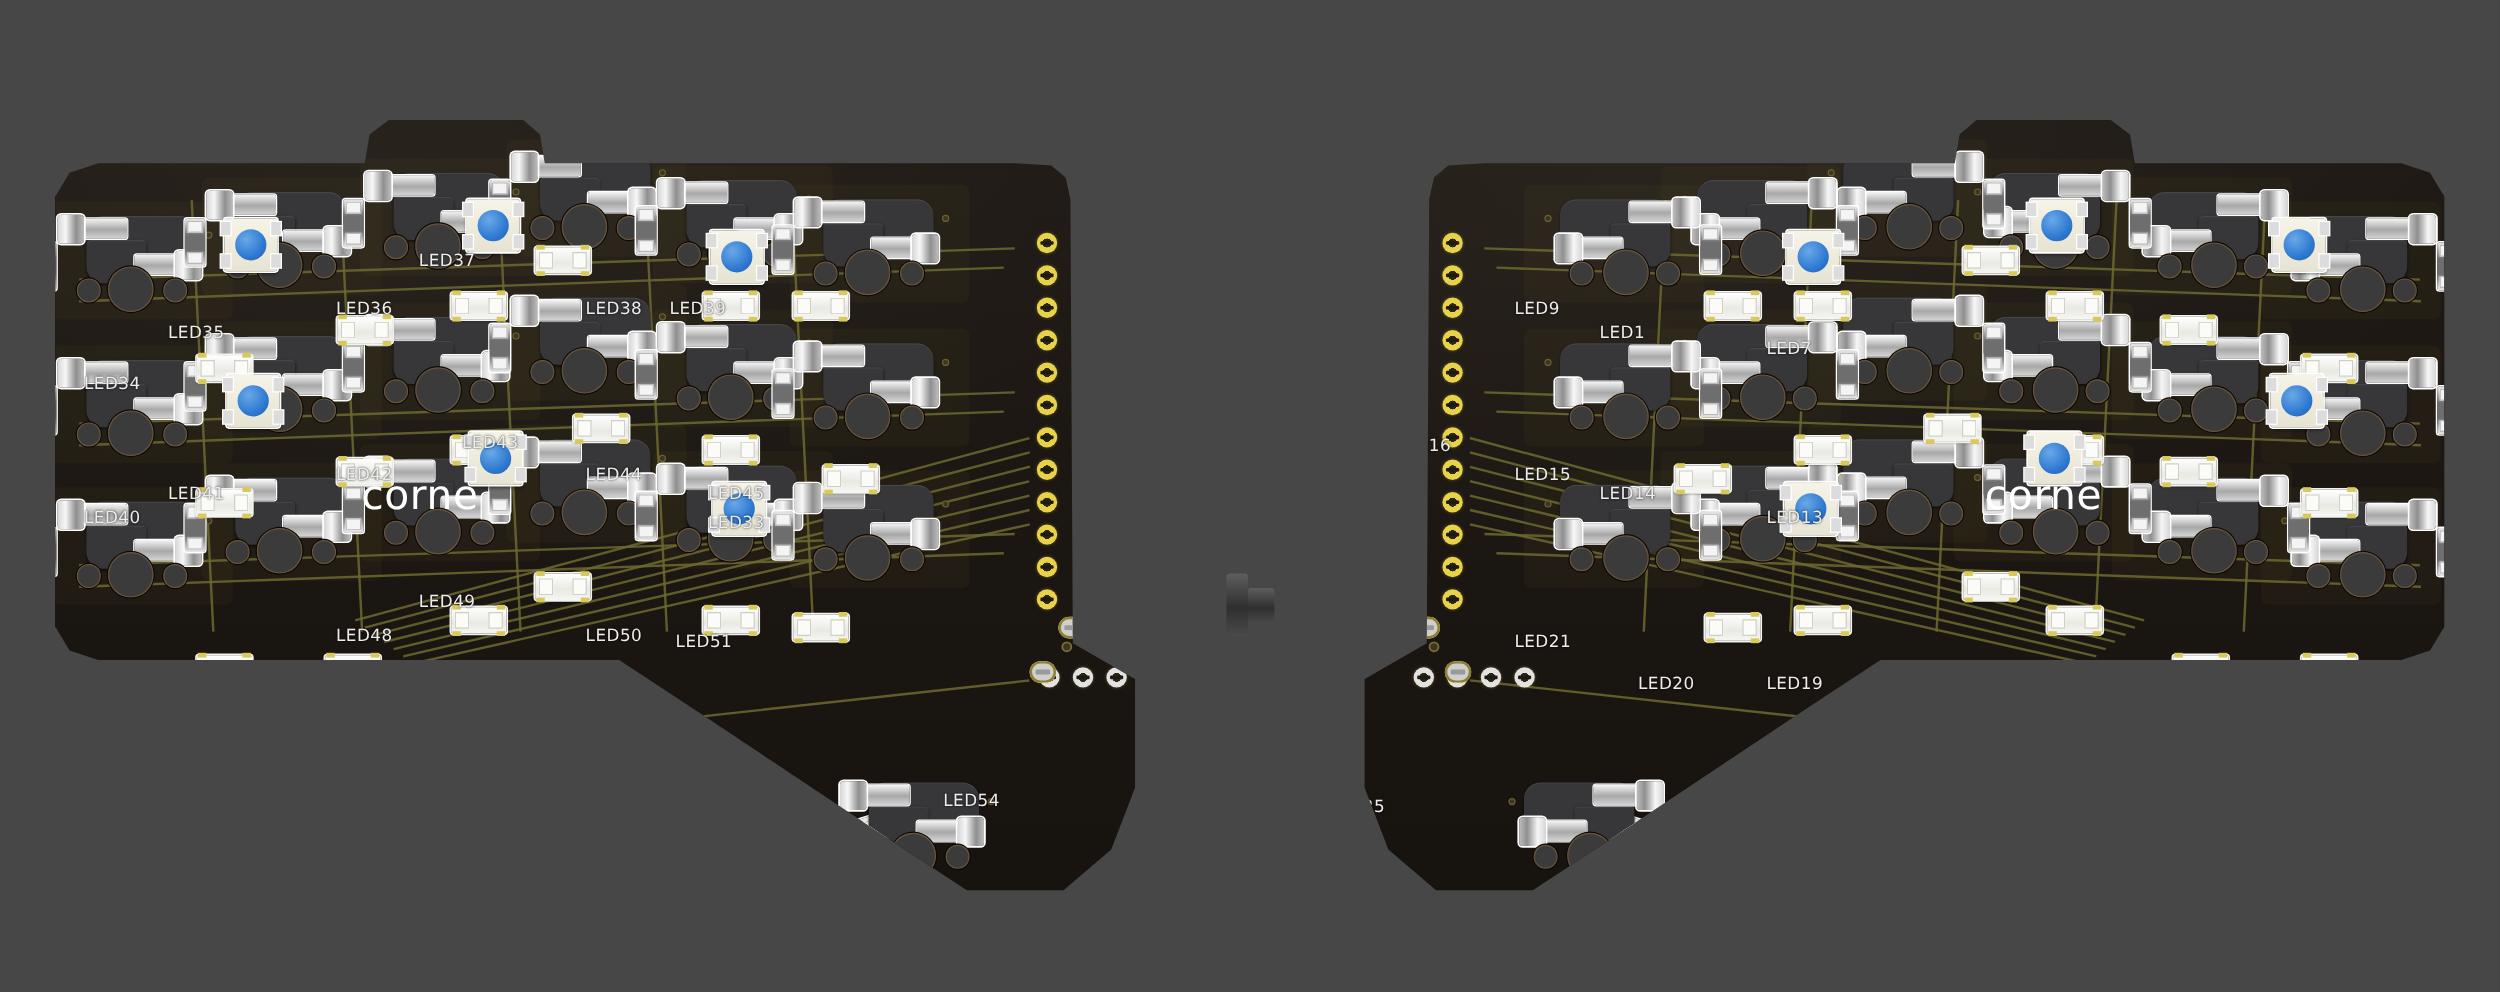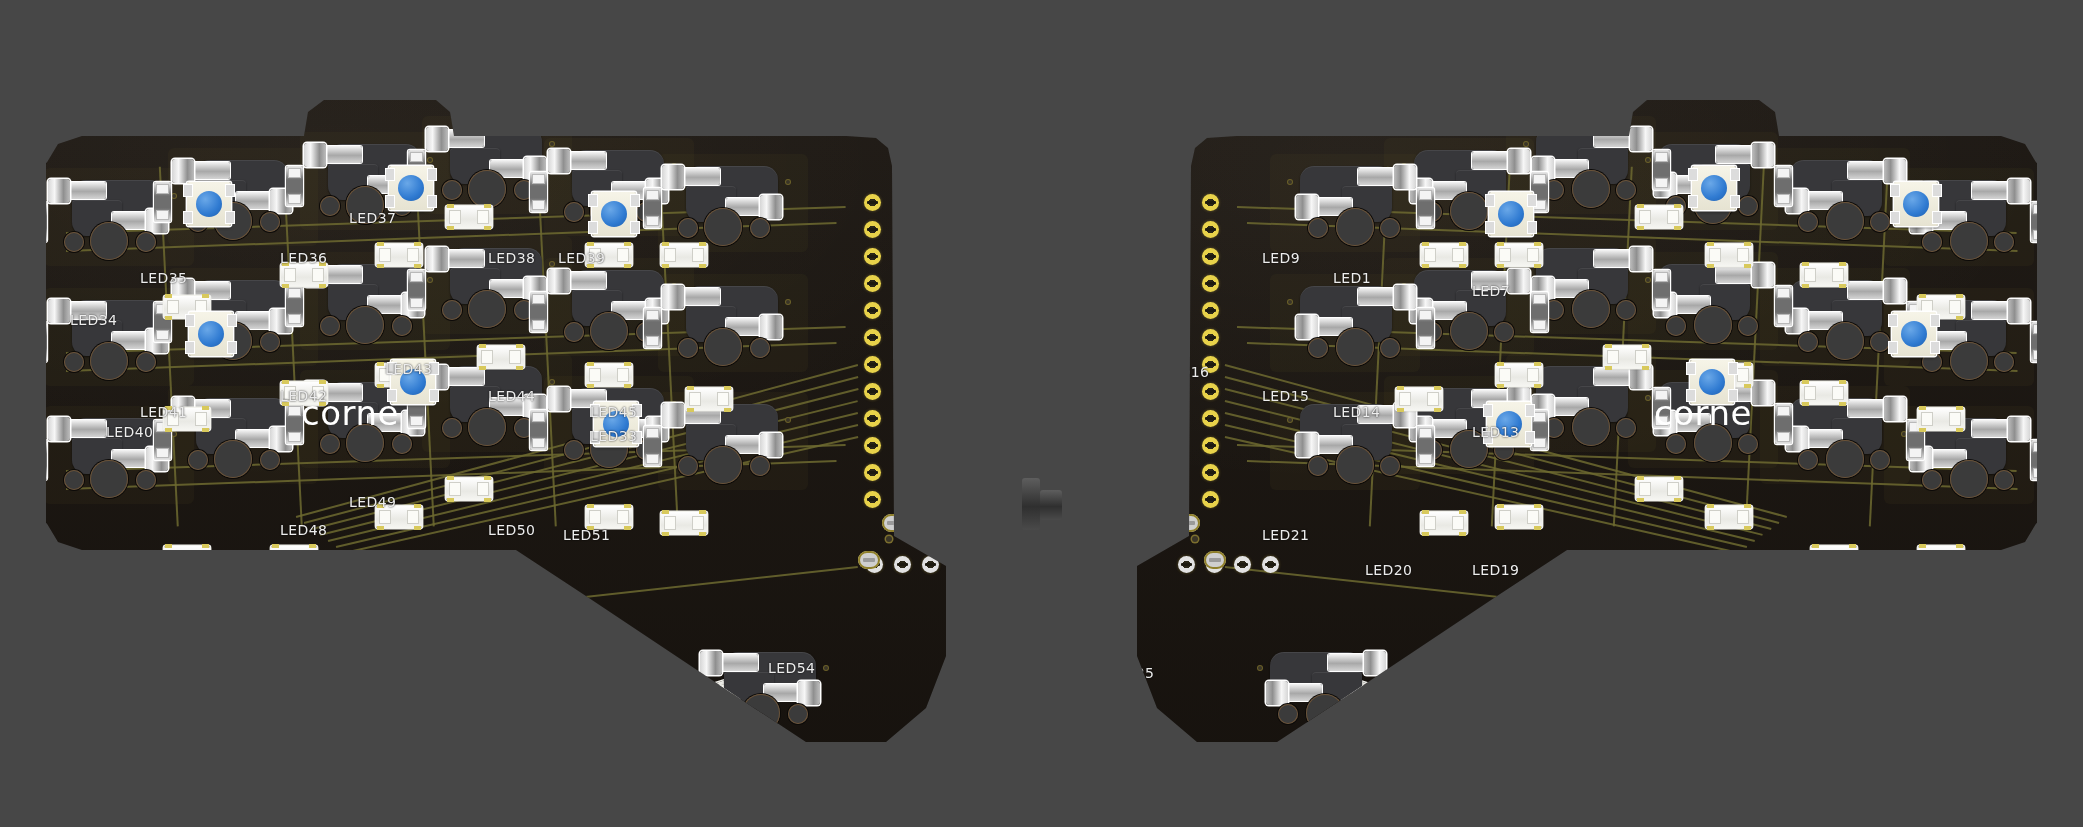--- a/index.html
+++ b/index.html
@@ -888,7 +888,7 @@
         <div class="silk" style="left: 303px; top: 114px;">LED37</div>
         <div class="silk" style="left: 442px; top: 154px;">LED38</div>
         <div class="silk" style="left: 512px; top: 154px;">LED39</div>
-        <div class="silk" style="left: 24px; top: 328px; margin-left: 36px;">LED40</div>
+        <div class="silk" style="left: 24px; top: 328px;">LED40</div>
         <div class="silk" style="left: 94px; top: 308px;">LED41</div>
         <div class="silk" style="left: 234px; top: 292px;">LED42</div>
         <div class="silk" style="left: 339px; top: 265px;">LED43</div>

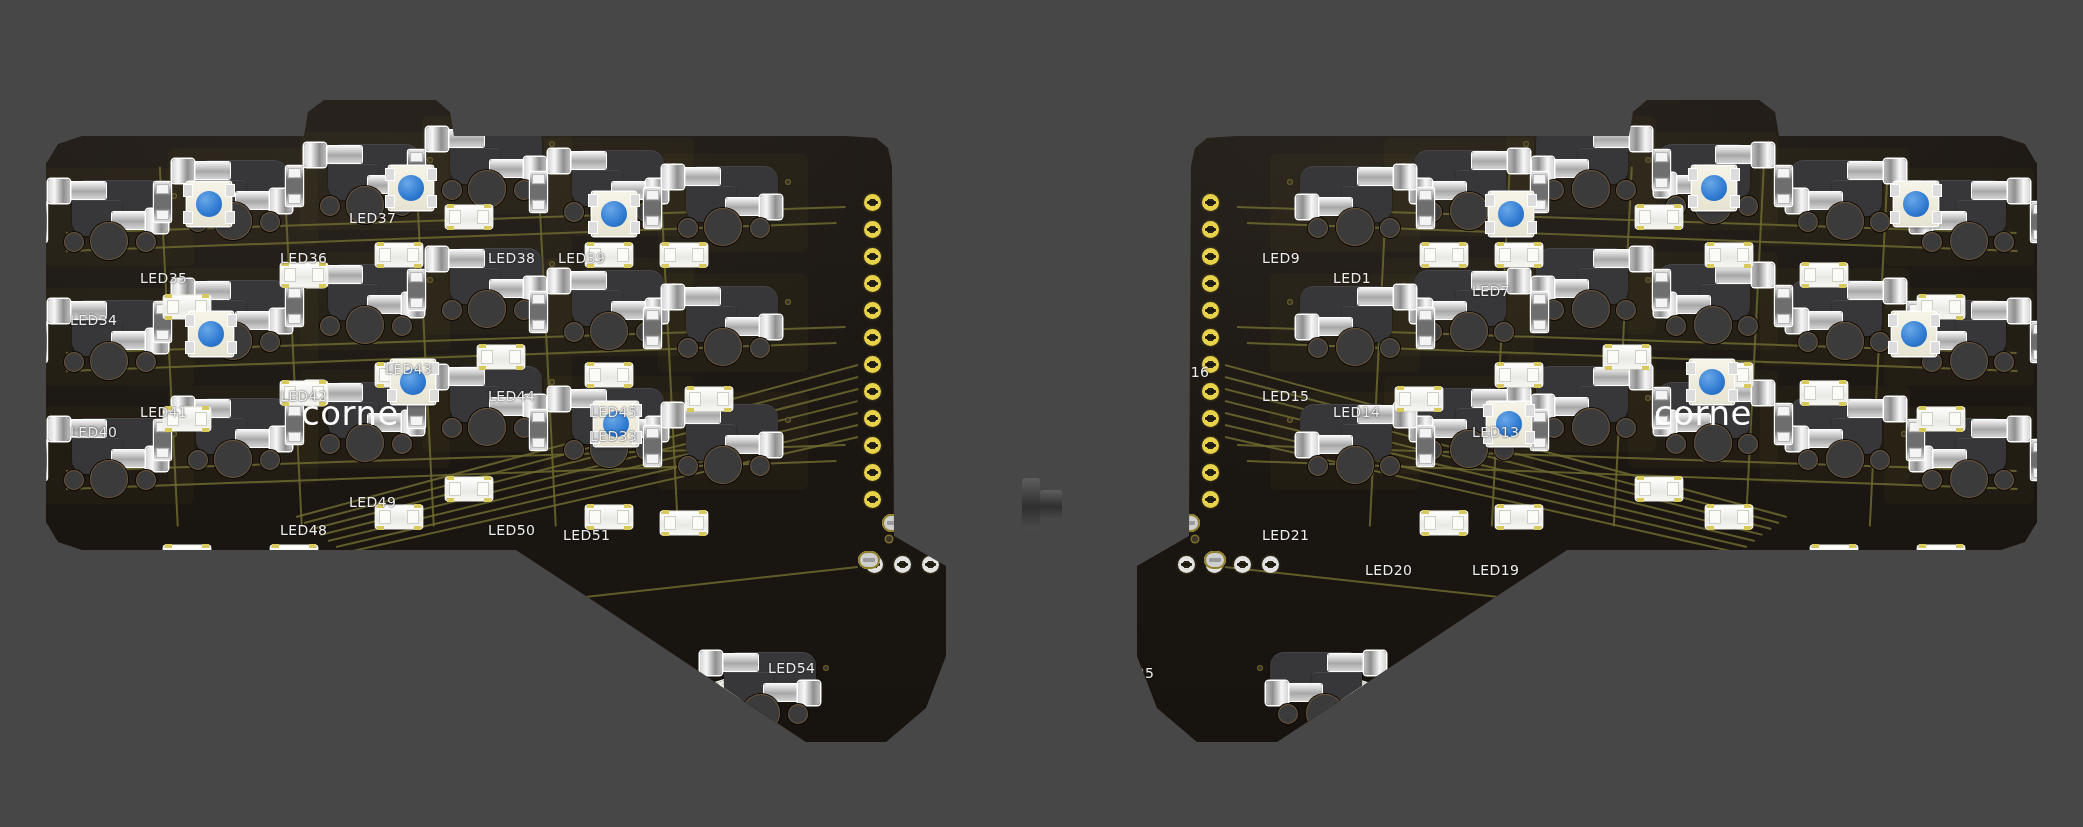--- a/index.html
+++ b/index.html
@@ -903,7 +903,7 @@
         <div class="silk" style="left: 517px; top: 431px;">LED51</div>
         <div class="silk" style="left: 391px; top: 569px;">LED52</div>
         <div class="silk" style="left: 487px; top: 594px;">LED53</div>
-        <div class="silk" style="left: 690px; top: 564px; padding-left: 32px;">LED54</div>
+        <div class="silk" style="left: 708px; top: 564px; padding-left: 32px;">LED54</div>
       </div>
     <div class="wordmark" style="left:255px;top:297px;">corne</div>
   </div>

